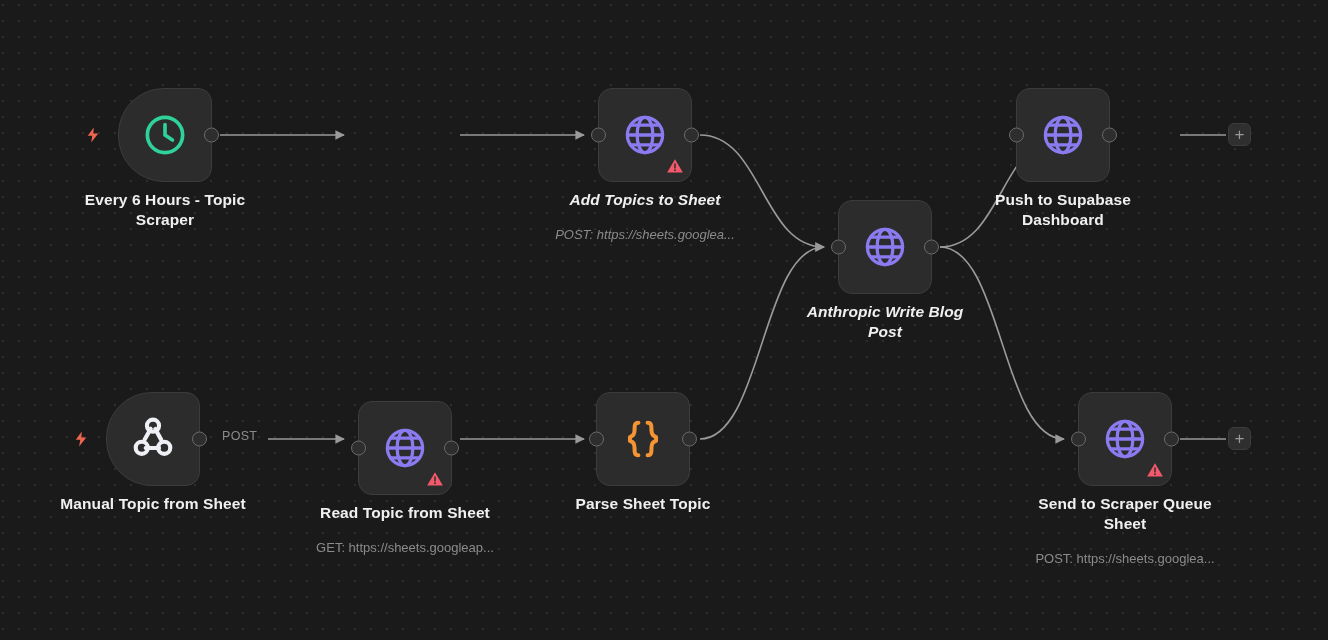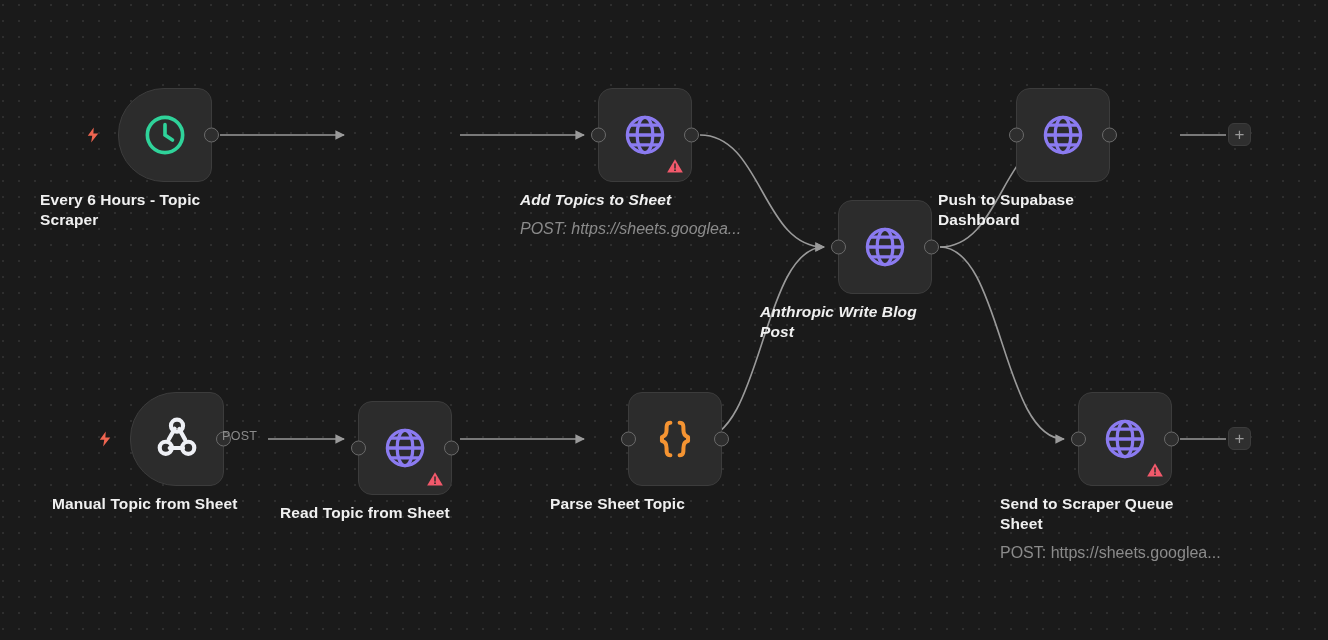--- a/index.html
+++ b/index.html
@@ -74,7 +74,7 @@
     transform: translateX(-50%);
     top: 102px;
     width: 250px;
-    text-align: left;
+    text-align: center;
     pointer-events: none;
   }
   .nlabel {

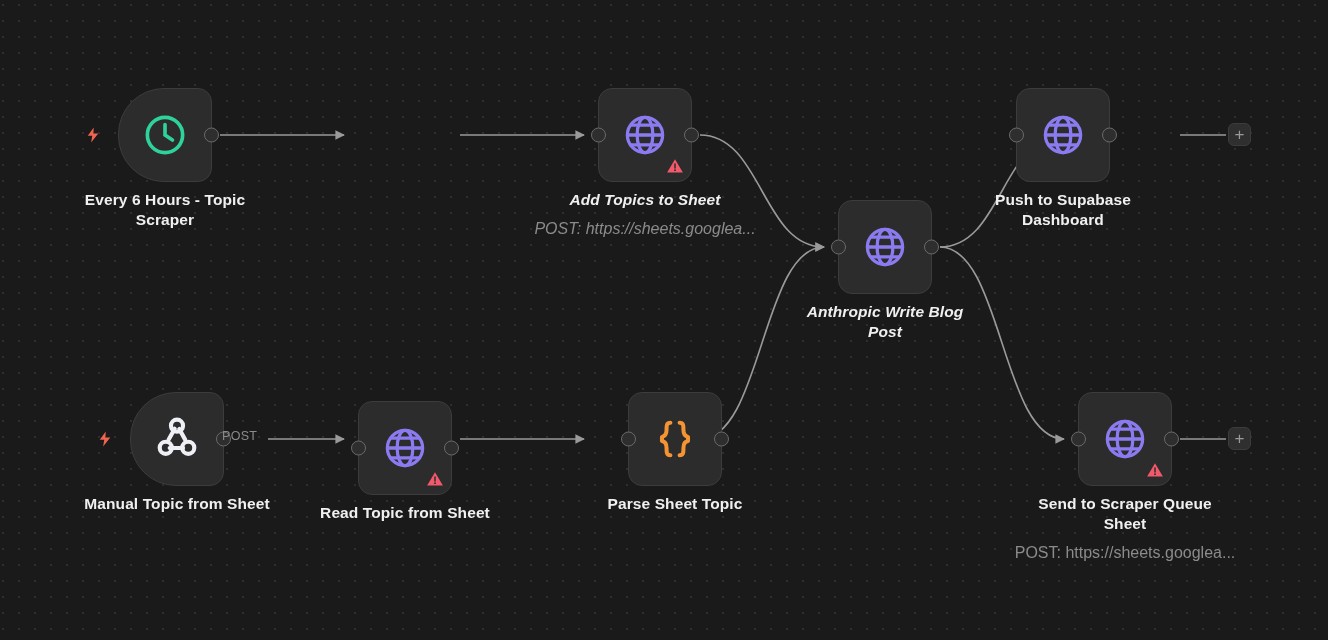--- a/index.html
+++ b/index.html
@@ -87,9 +87,9 @@
   }
   .nsub {
     color: #8b8b8b;
-    font-size: 16px;
+    font-size: 13px;
     line-height: 18px;
-    margin-top: 10px;
+    margin-top: 16px;
   }
   .plus-btn {
     position: absolute;

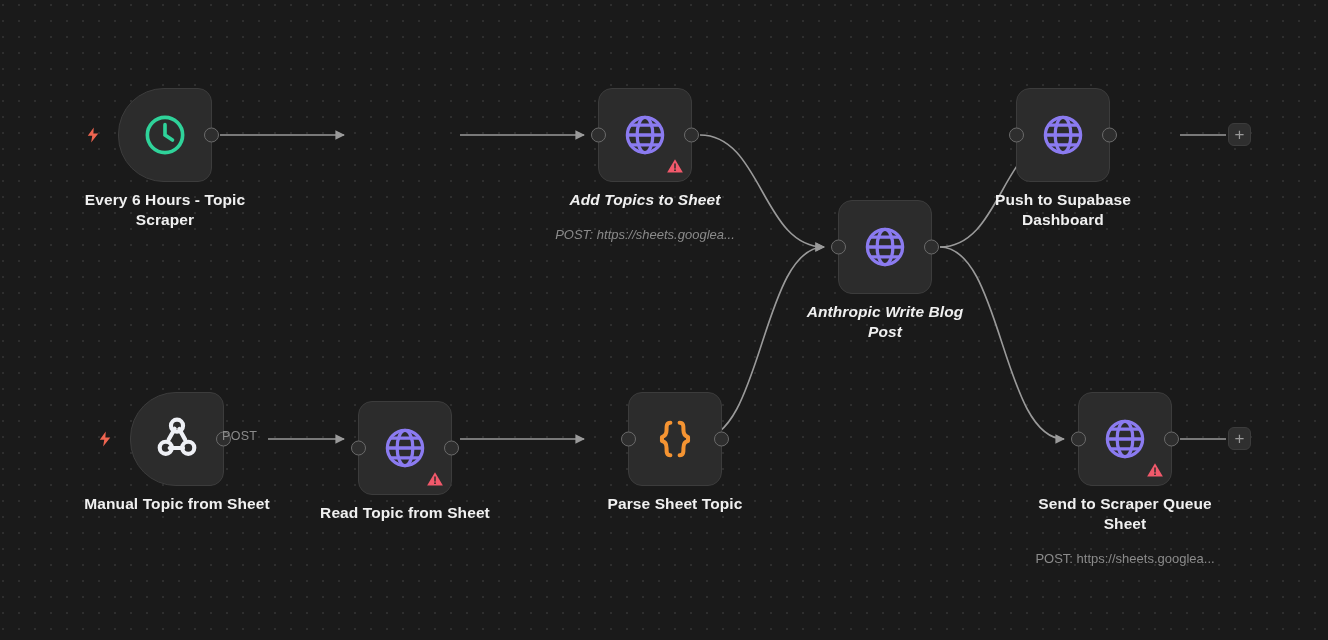--- a/index.html
+++ b/index.html
@@ -220,7 +220,7 @@
     </div>
   </div>
 
-  <div class="node-wrap" style="left:130px; top:392px;">
+  <div class="node-wrap" style="left:106px; top:392px;">
     <svg class="bolt" style="left:-34px; top:36px;" viewBox="0 0 24 24">
       <path d="M13 2 L5 13 H11 L9.5 22 L19 10 H12.5 Z" fill="#ef6550"></path>
     </svg>

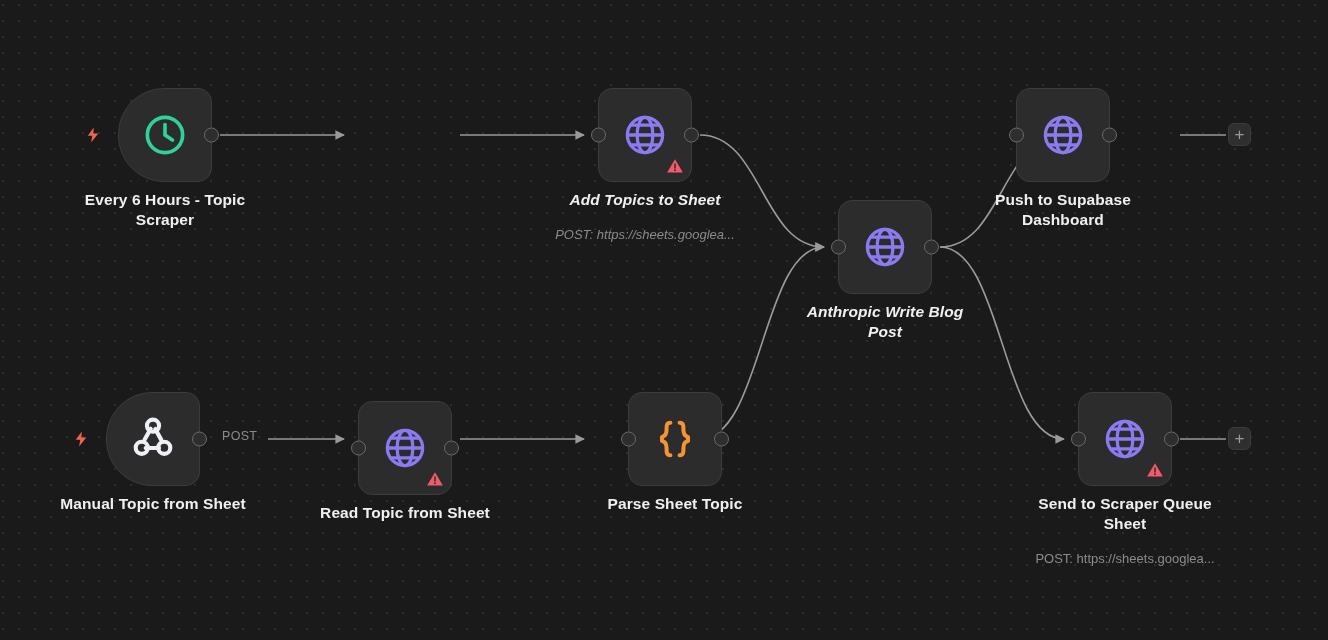--- a/index.html
+++ b/index.html
@@ -262,7 +262,7 @@
     </div>
   </div>
 
-  <div class="node-wrap" style="left:628px; top:392px;">
+  <div class="node-wrap" style="left:596px; top:392px;">
     <div class="node-box">
       <svg width="46" height="46" viewBox="0 0 24 24">
         <path d="M9.6 3.5 C7.4 3.5 7.6 5.4 7.6 7.2 C7.6 9.4 7.0 10.6 5.2 10.9 L5.2 13.1 C7.0 13.4 7.6 14.6 7.6 16.8 C7.6 18.6 7.4 20.5 9.6 20.5" fill="none" stroke="#f59432" stroke-width="2.1" stroke-linecap="round" stroke-linejoin="round"></path>

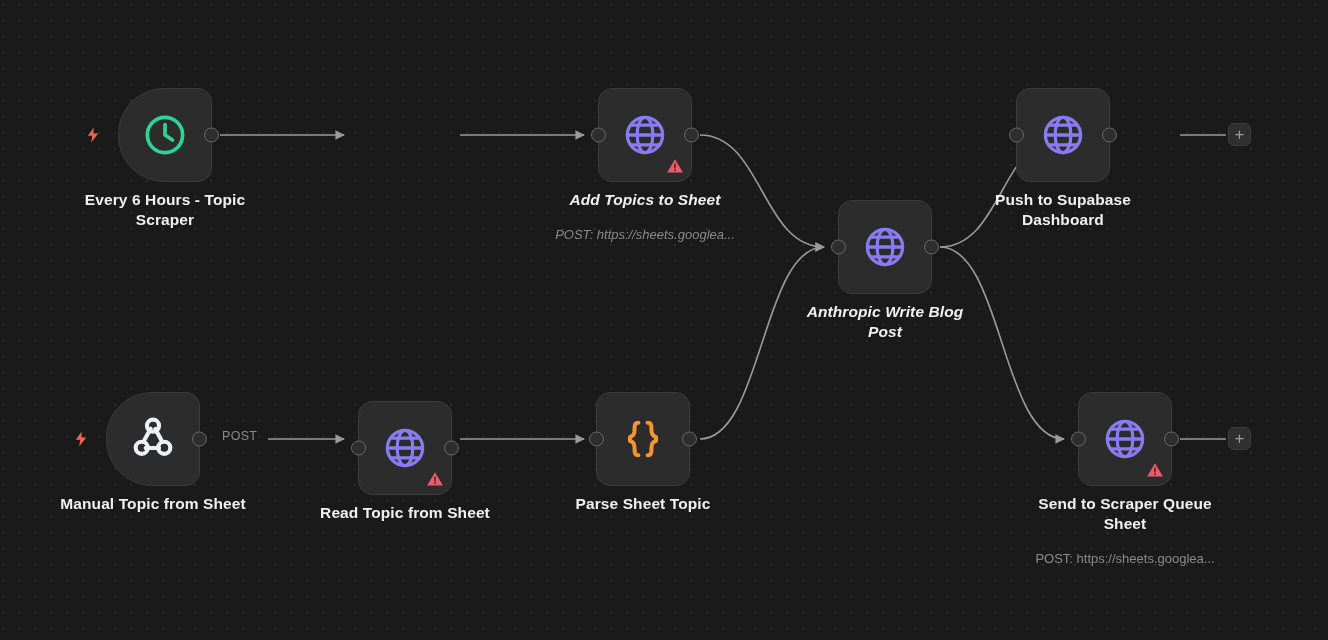--- a/index.html
+++ b/index.html
@@ -259,6 +259,7 @@
     </div>
     <div class="labels">
       <div class="nlabel">Read Topic from Sheet</div>
+      <div class="nsub">GET: https://sheets.googleap...</div>
     </div>
   </div>
 

